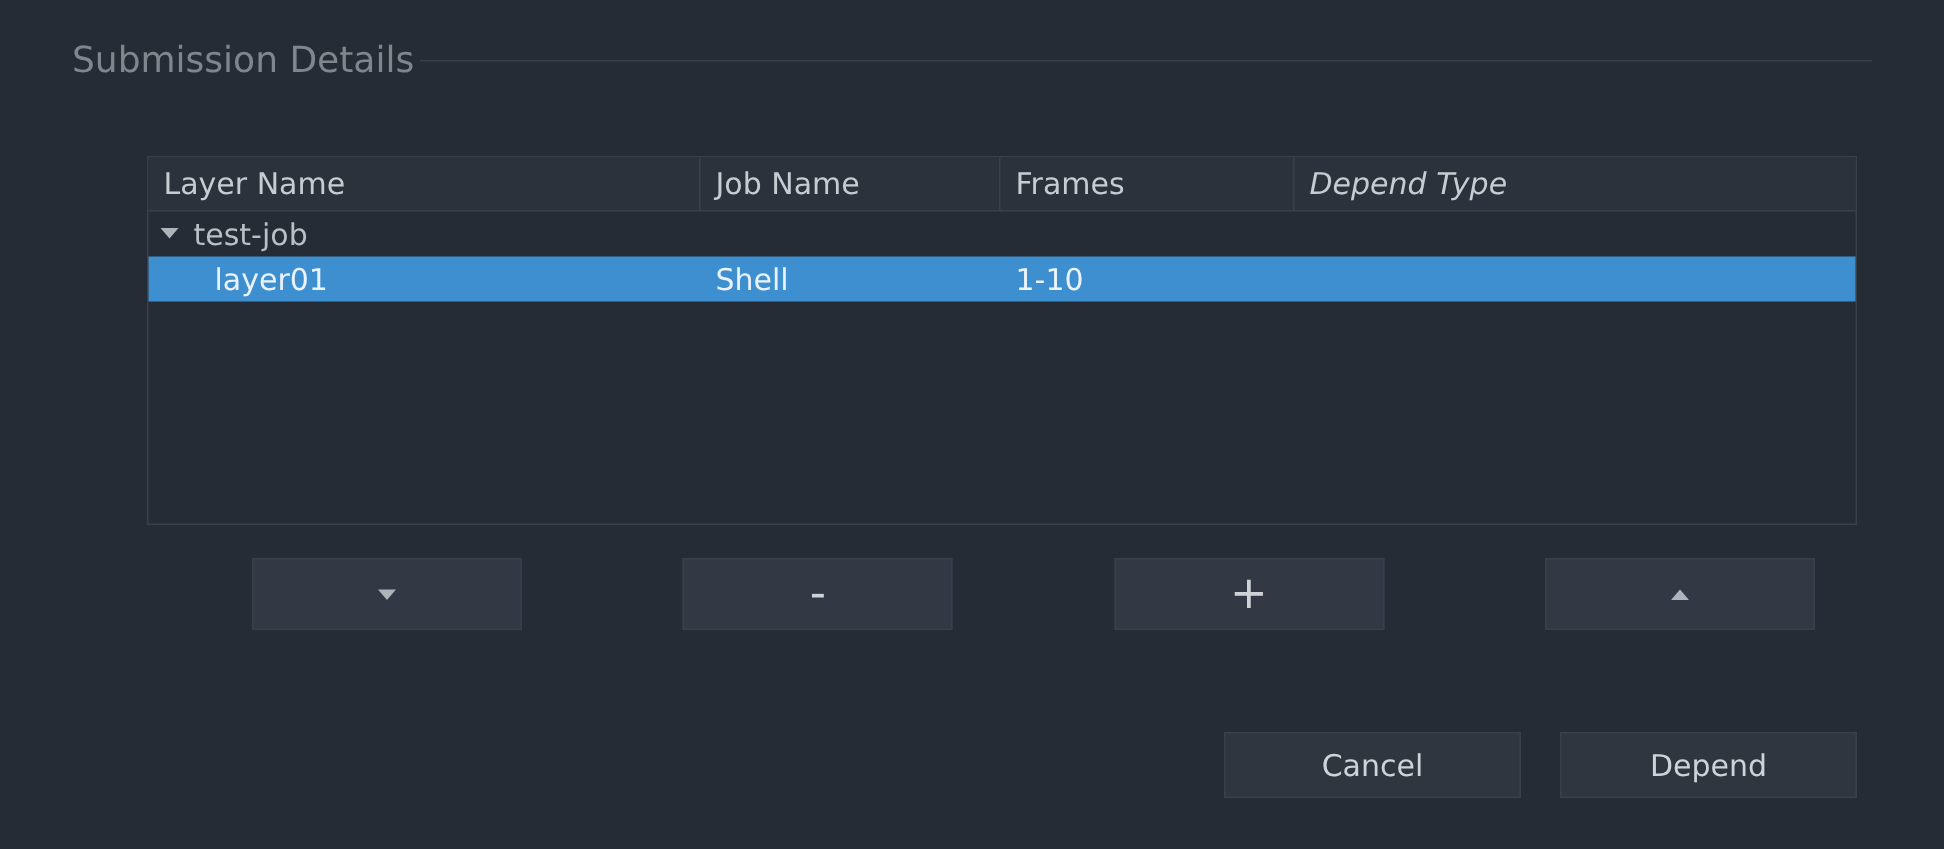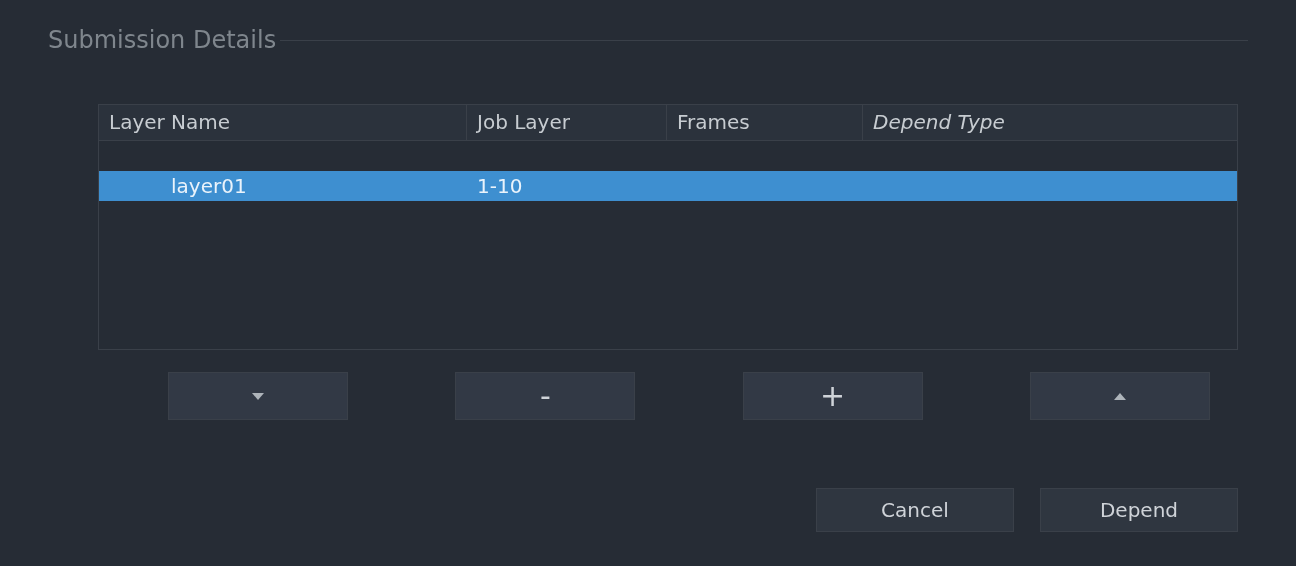--- a/index.html
+++ b/index.html
@@ -171,7 +171,7 @@
   <div class="tree-wrap">
     <div class="tree-header">
       <div class="col col-name">Layer Name</div>
-      <div class="col col-type">Job Layer</div>
+      <div class="col col-type">Job Name</div>
       <div class="col col-frames">Frames</div>
       <div class="col col-depend">Depend Type</div>
     </div>

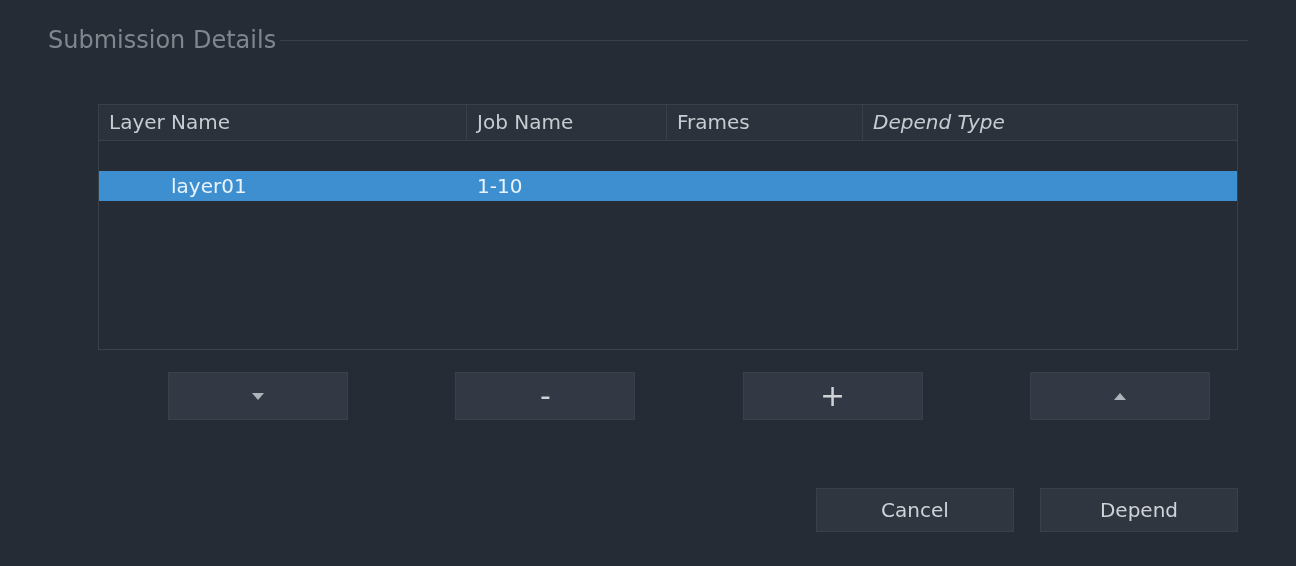--- a/index.html
+++ b/index.html
@@ -177,6 +177,10 @@
     </div>
     <div class="tree-body">
       <div class="tree-row row-parent">
+        <div class="cell cell-name">
+          <span class="expander"></span>
+          <span>test-job</span>
+        </div>
         <div class="cell cell-type"></div>
         <div class="cell cell-frames"></div>
         <div class="cell cell-depend"></div>

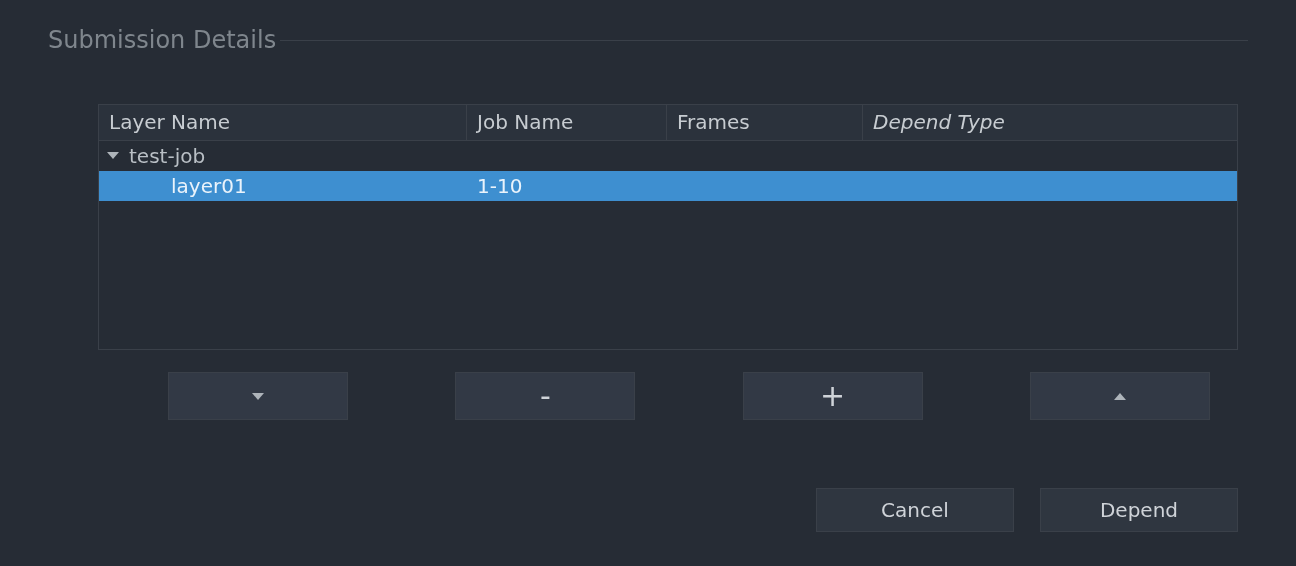--- a/index.html
+++ b/index.html
@@ -84,7 +84,7 @@
   .cell-depend{ flex: 1 1 auto; }
 
   .row-parent .cell-name { padding-left: 8px; }
-  .row-child  .cell-name { padding-left: 72px; }
+  .row-child  .cell-name { padding-left: 44px; }
 
   .row-selected {
     background: #3e8fd0;

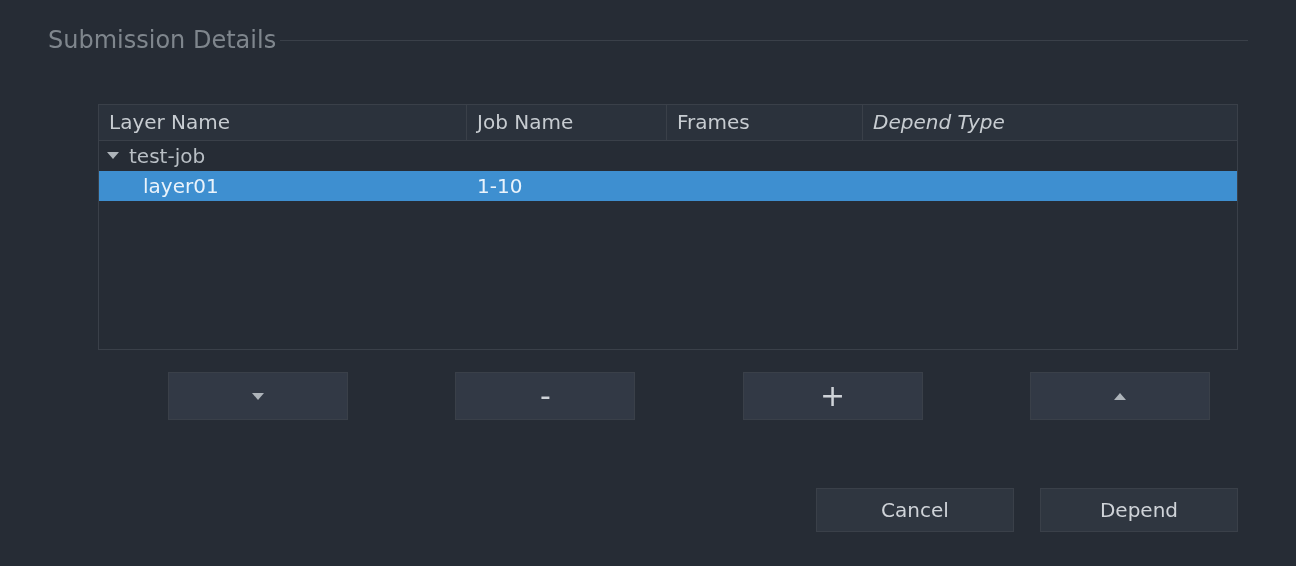--- a/index.html
+++ b/index.html
@@ -189,6 +189,7 @@
         <div class="cell cell-name">
           <span>layer01</span>
         </div>
+        <div class="cell cell-type">Shell</div>
         <div class="cell cell-frames">1-10</div>
         <div class="cell cell-depend"></div>
       </div>

